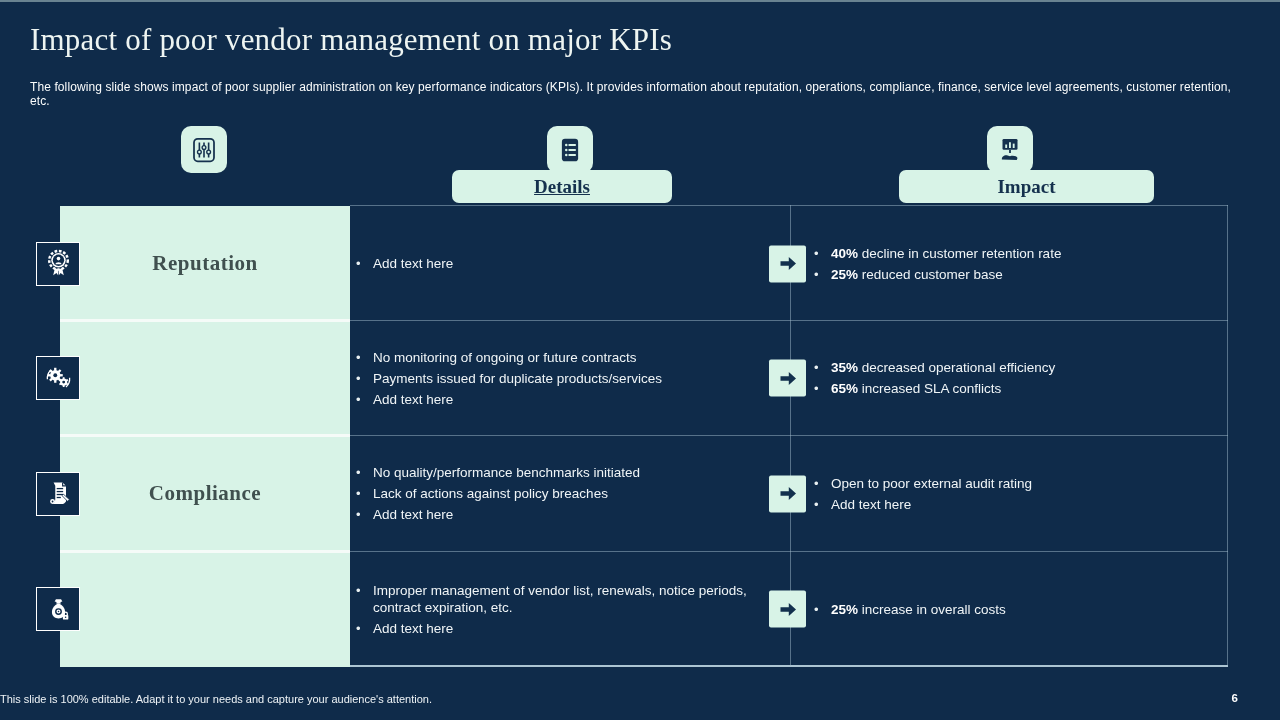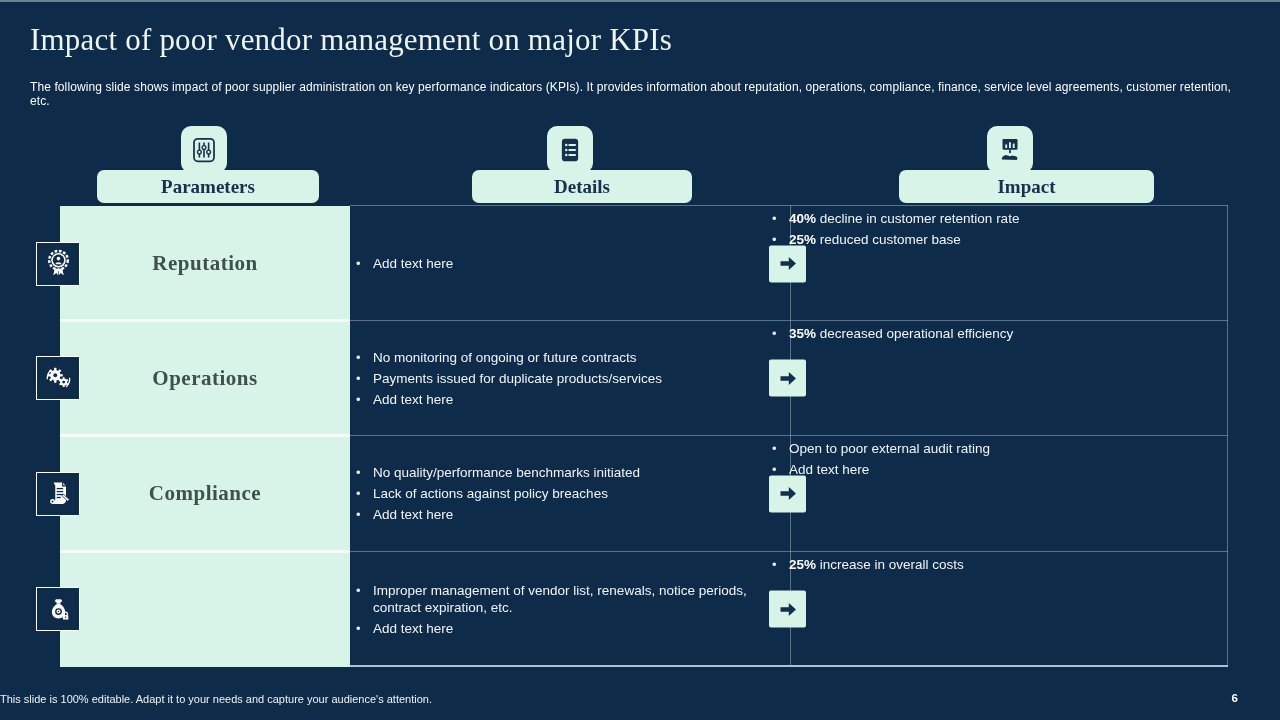--- a/index.html
+++ b/index.html
@@ -113,9 +113,6 @@
     </svg>
   </div>
 
-  <div class="col-tab" style="left:97px;width:222px;">
-    <span>Parameters</span>
-  </div>
   <div class="col-tab" style="left:472px;width:220px;">
     <span>Details</span>
   </div>

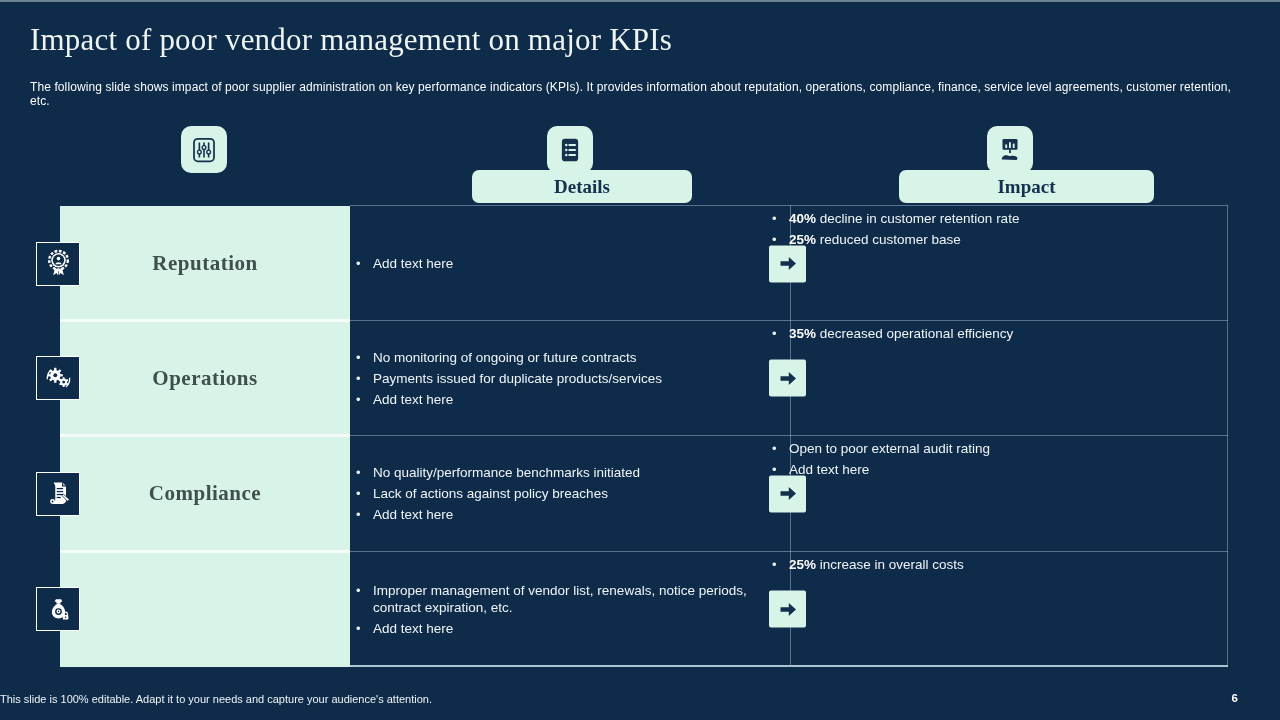--- a/index.html
+++ b/index.html
@@ -113,7 +113,7 @@
     </svg>
   </div>
 
-  <div class="col-tab" style="left:472px;width:220px;">
+  <div class="col-tab" style="left:452px;width:220px;text-decoration:underline;">
     <span>Details</span>
   </div>
   <div class="col-tab" style="left:899px;width:255px;">

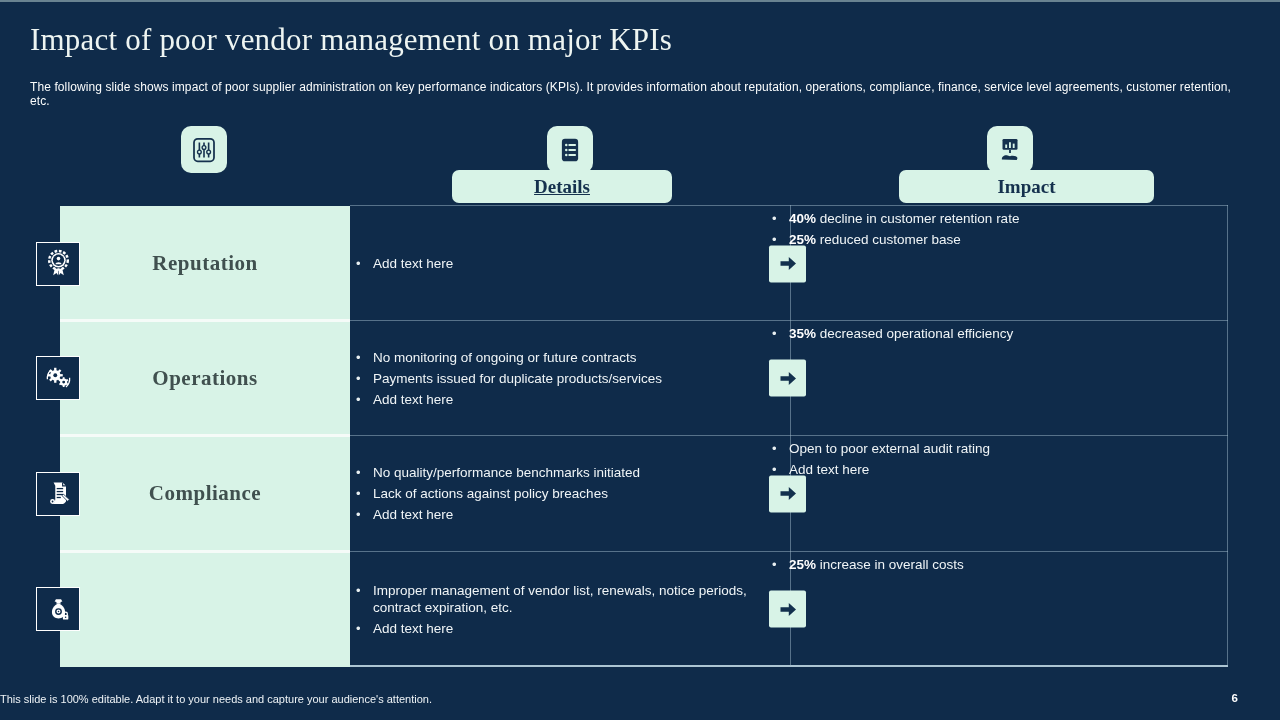--- a/index.html
+++ b/index.html
@@ -51,7 +51,7 @@
     color:#40504f;letter-spacing:.5px;
   }
   .details-cell{position:absolute;left:352px;width:415px;top:0;height:100%;display:flex;align-items:center;}
-  .impact-cell{position:absolute;left:768px;width:416px;top:0;height:100%;display:flex;align-items:flex-start;}
+  .impact-cell{position:absolute;left:810px;width:416px;top:0;height:100%;display:flex;align-items:center;}
   .bullets{list-style:none;margin:0;padding:0;color:#f0f5f7;font-size:13.5px;line-height:17px;}
   .bullets li{position:relative;padding-left:21px;margin:4px 0;}
   .bullets li::before{content:"\2022";position:absolute;left:4px;top:0;font-size:13px;color:#e8f0f2;}

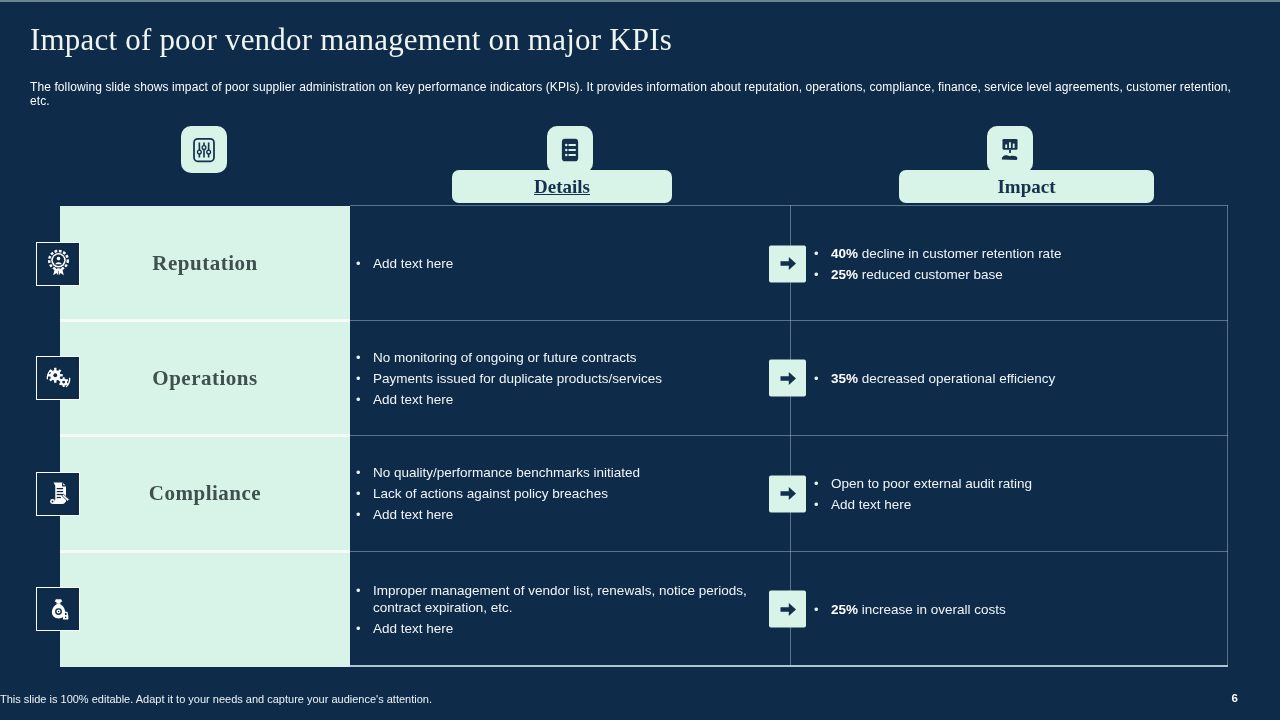--- a/index.html
+++ b/index.html
@@ -194,7 +194,6 @@
         <circle cx="16" cy="14.8" r="1.1" fill="#0f2b4a"></circle>
       </svg>
     </div>
-    <div class="param-label">Operations</div>
     <div class="details-cell">
       <ul class="bullets">
           <li>No monitoring of ongoing or future contracts</li>

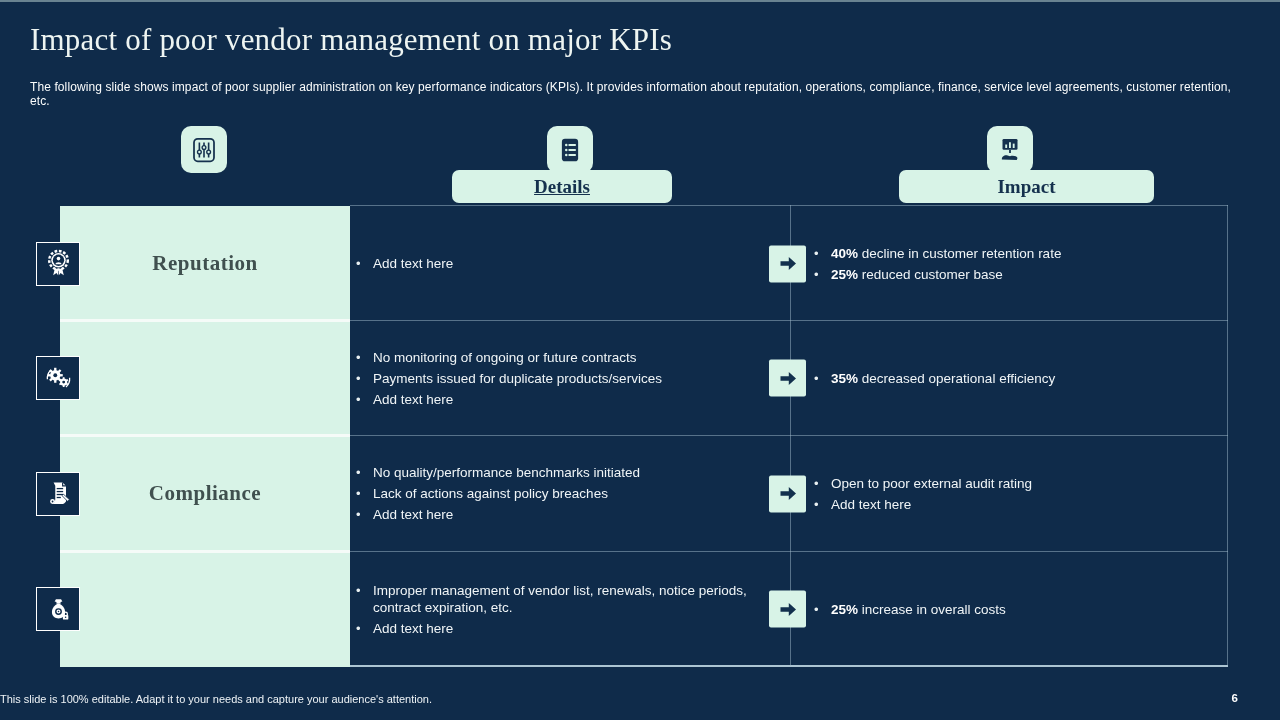--- a/index.html
+++ b/index.html
@@ -209,6 +209,7 @@
     <div class="impact-cell">
       <ul class="bullets">
           <li><b>35%</b> decreased operational efficiency</li>
+          <li><b>65%</b> increased SLA conflicts</li>
         </ul>
     </div>
   </div>

